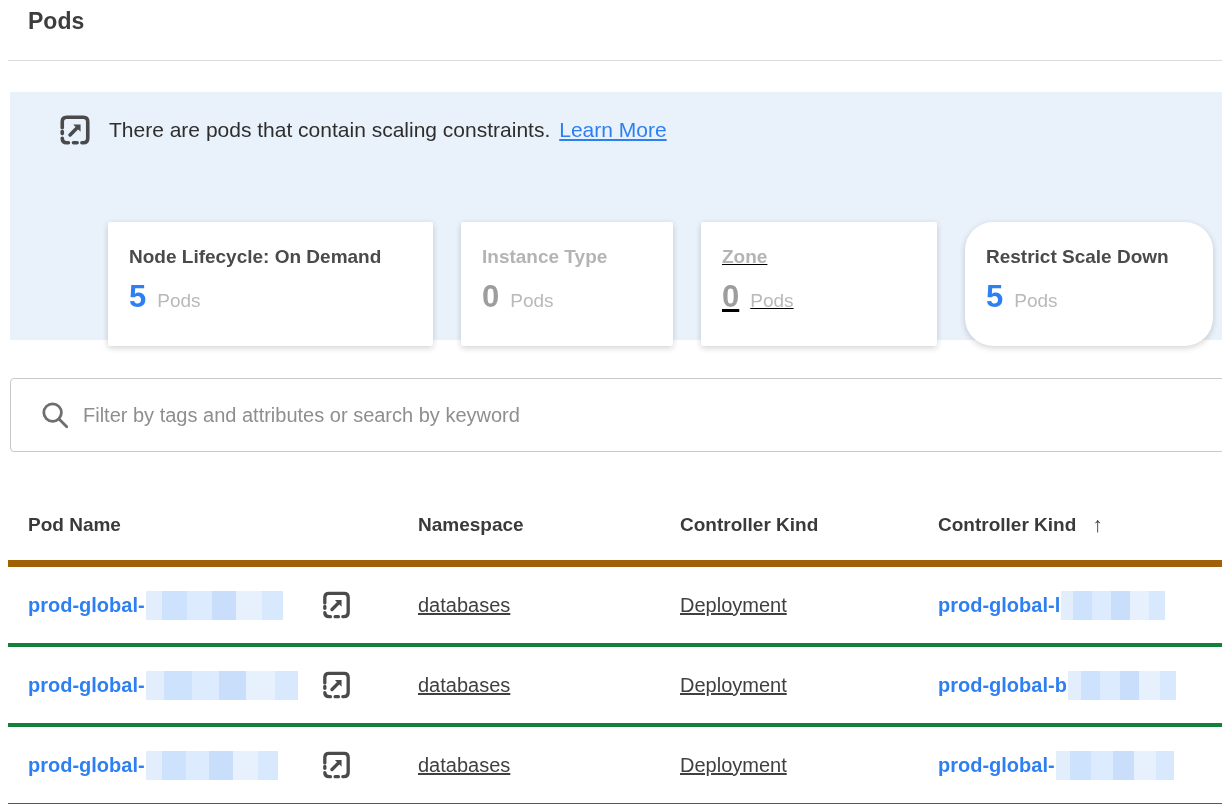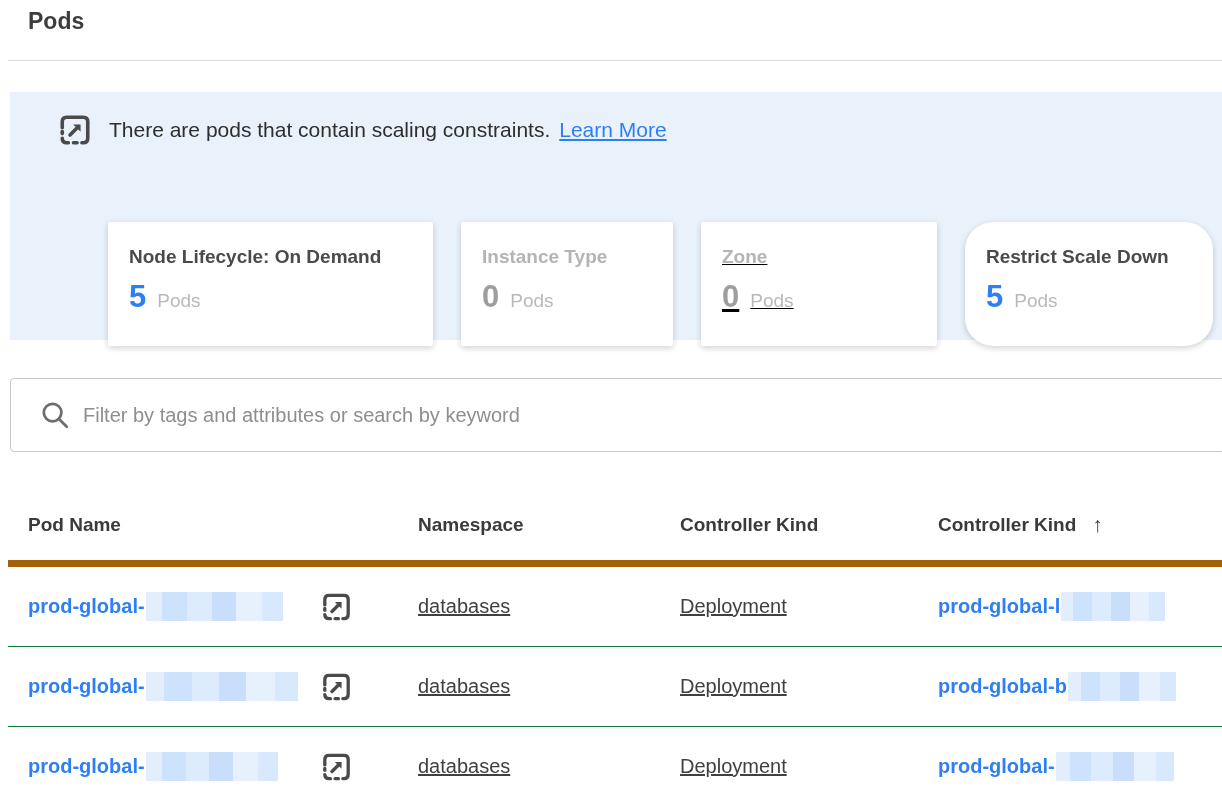--- a/index.html
+++ b/index.html
@@ -42,7 +42,7 @@
   .th { font-size:19px; font-weight:600; color:#3a3a3a; }
   .th-sort { display:flex; align-items:center; }
   .sort-arrow { margin-left:16px; font-size:21px; font-weight:400; color:#3a3a3a; cursor:pointer; }
-  .trow { height:80px; border-bottom:1px solid #15803d; }
+  .trow { height:80px; border-bottom:4px solid #15803d; }
   .col-pod { position:relative; display:flex; align-items:center; }
   .podlink { font-size:20px; font-weight:600; color:#2d7ff2; cursor:pointer; display:inline-flex; align-items:center; white-space:nowrap; }
   .cell-ns, .cell-kind { font-size:20px; color:#404040;text-decoration:underline; }

